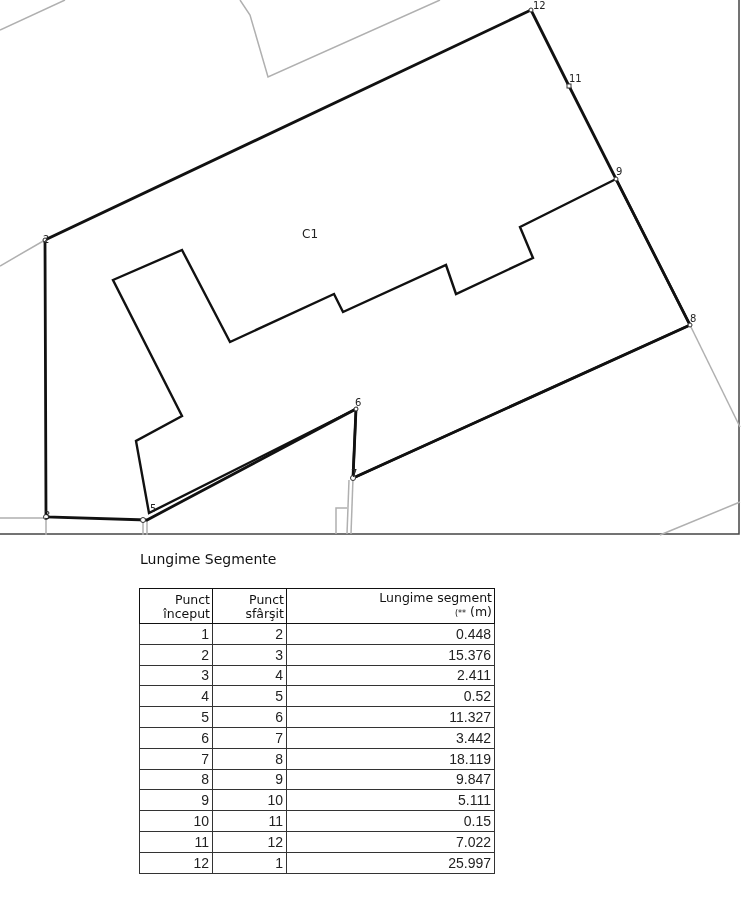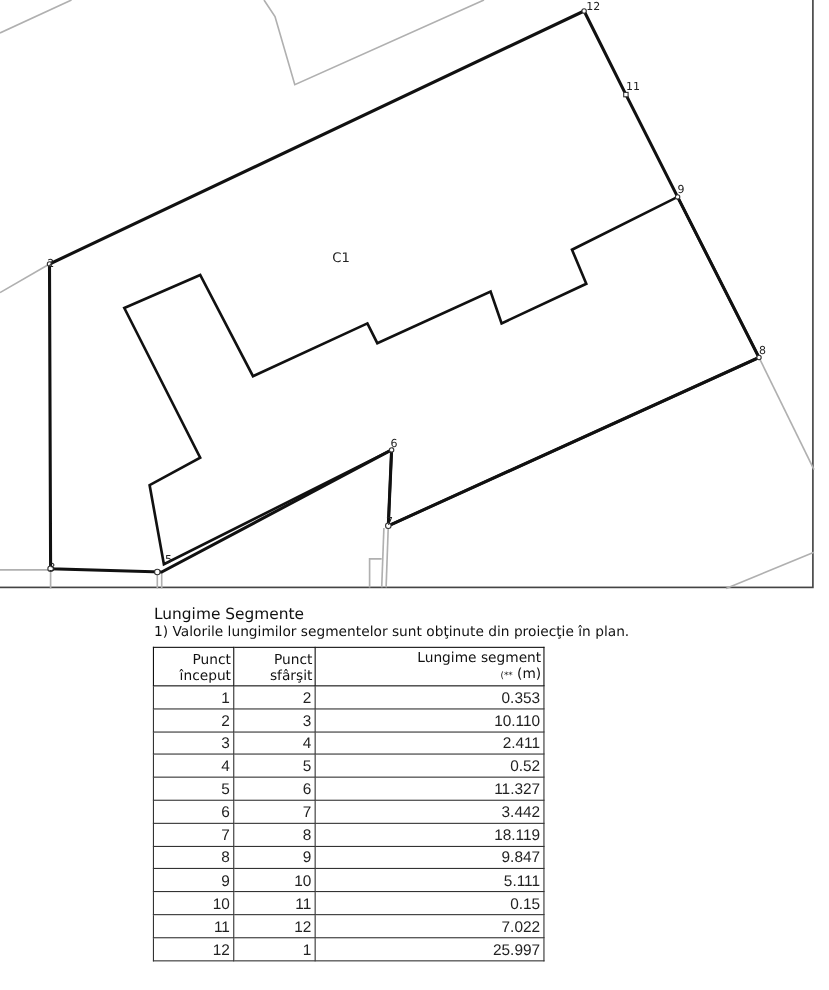--- a/index.html
+++ b/index.html
@@ -69,7 +69,6 @@
 
 <div id="legend">
   <div class="title">Lungime Segmente</div>
-  <div class="note">1) Valorile lungimilor segmentelor sunt obţinute din proiecţie în plan.</div>
 </div>
 
 <table class="seg">

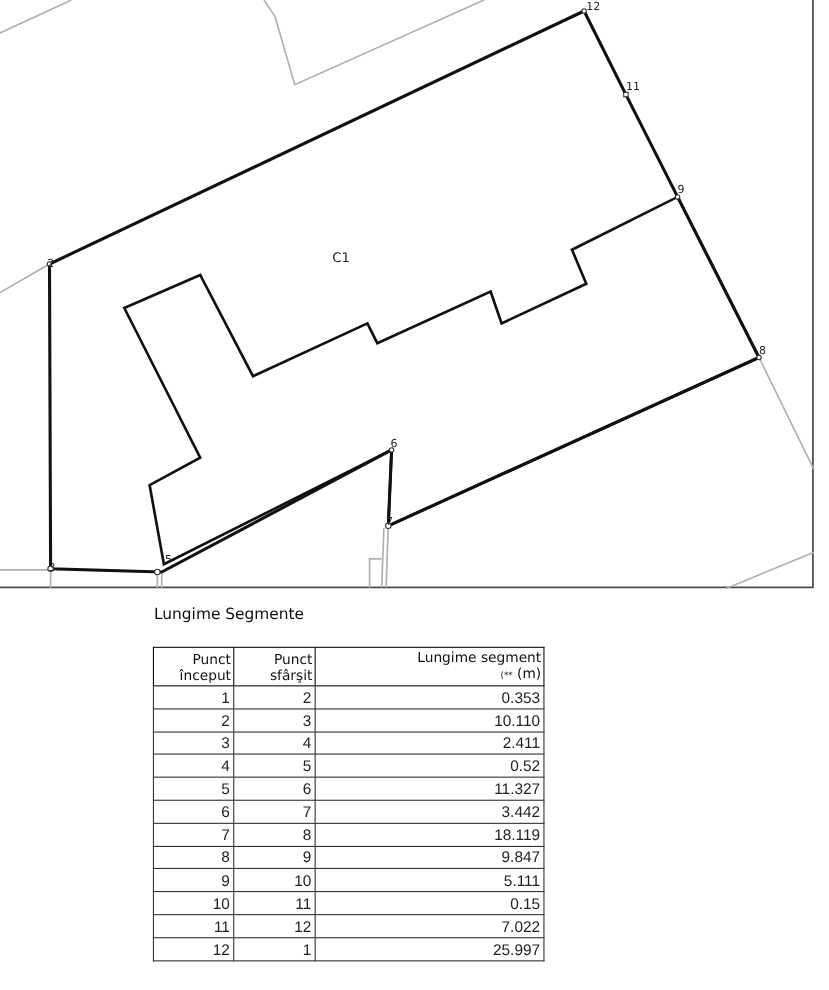--- a/index.html
+++ b/index.html
@@ -83,7 +83,7 @@
     <tr>
         <td>1</td>
         <td>2</td>
-        <td>0.353</td>
+        <td>0.448</td>
       </tr>
     <tr>
         <td>2</td>

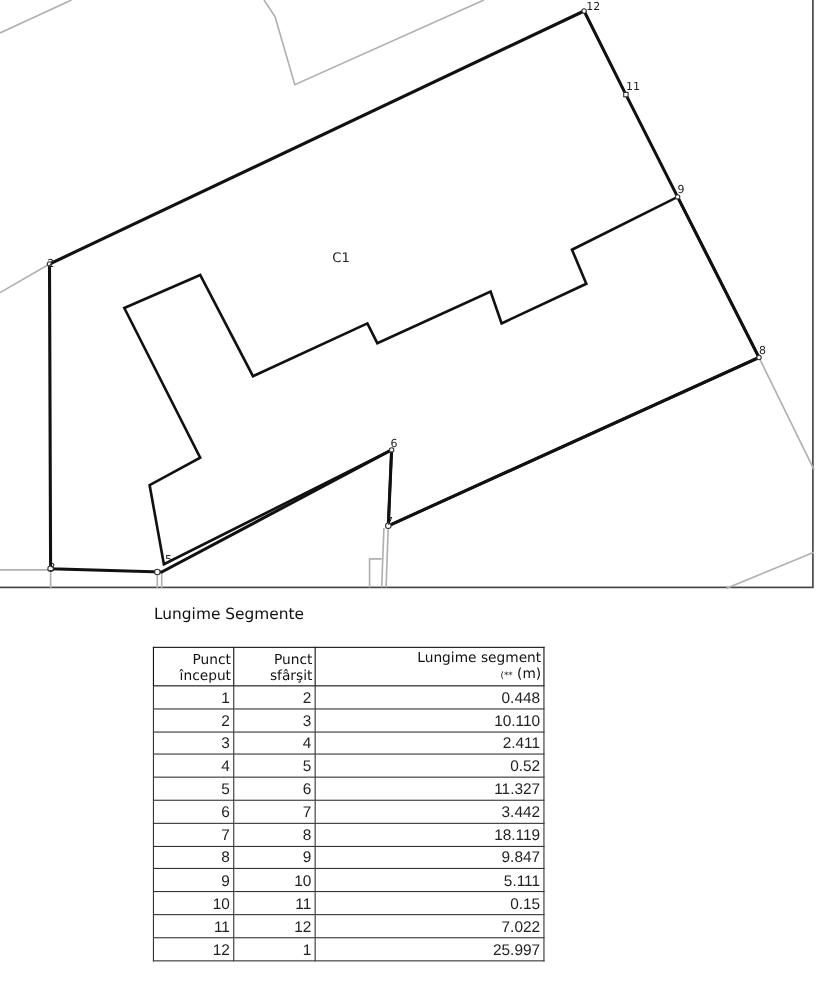--- a/index.html
+++ b/index.html
@@ -88,7 +88,7 @@
     <tr>
         <td>2</td>
         <td>3</td>
-        <td>10.110</td>
+        <td>15.376</td>
       </tr>
     <tr>
         <td>3</td>

